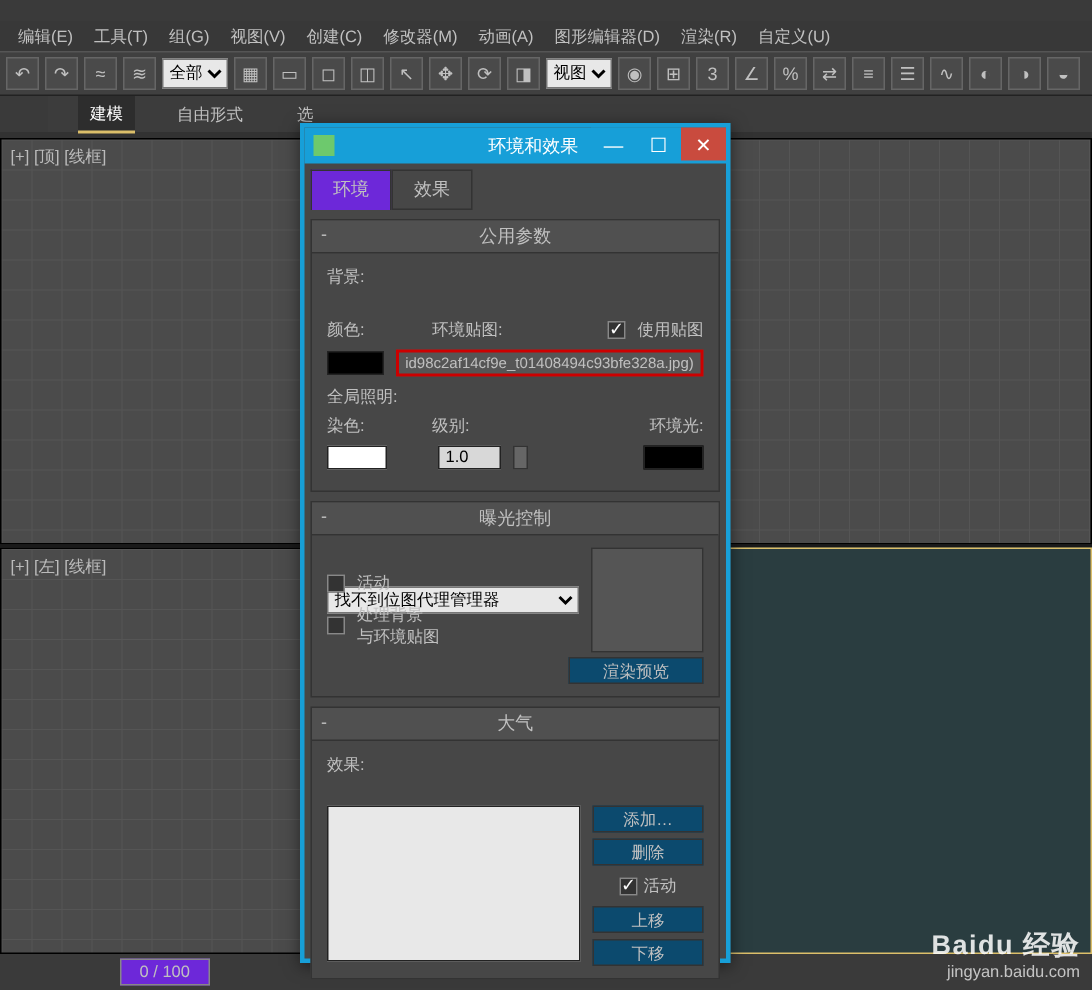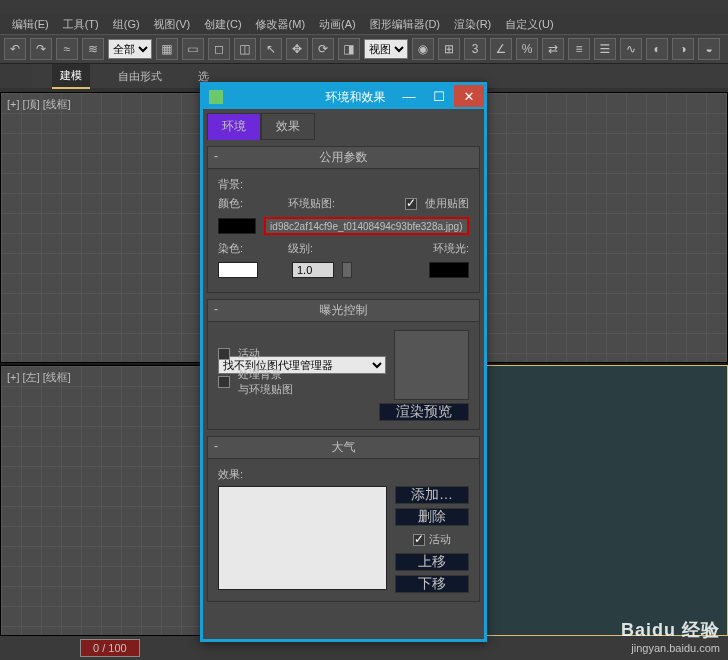--- a/index.html
+++ b/index.html
@@ -175,7 +175,7 @@
         <span>公用参数</span>
       </div>
       <div class="rollbody">
-        <div style="margin-bottom:4px">背景:</div>
+        <div style="margin-bottom:20px">背景:</div>
         <div class="fieldrow">
           <label>颜色:</label>
           <span style="margin-left:28px">环境贴图:</span>

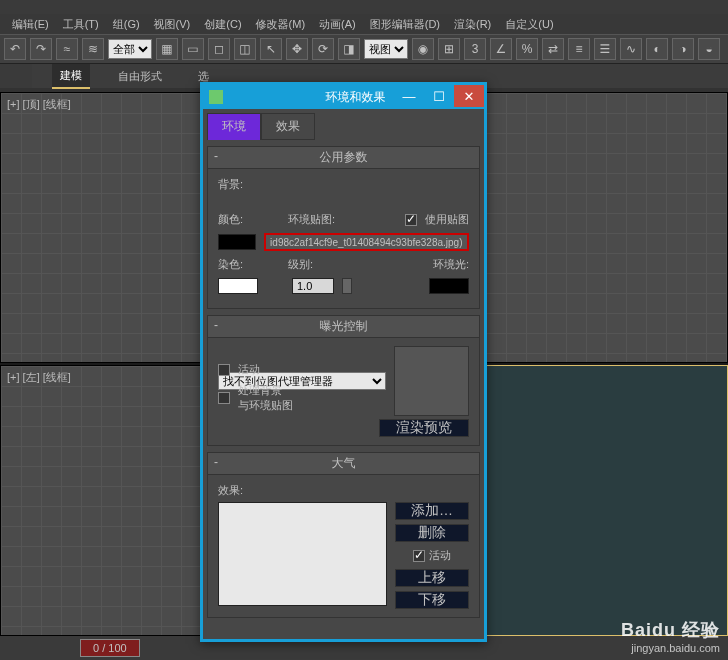--- a/index.html
+++ b/index.html
@@ -187,6 +187,7 @@
           <span class="swatch"></span>
           <div class="mapbtn">id98c2af14cf9e_t01408494c93bfe328a.jpg)</div>
         </div>
+        <div style="margin:6px 0 4px">全局照明:</div>
         <div class="fieldrow">
           <label>染色:</label>
           <span style="margin-left:28px">级别:</span>

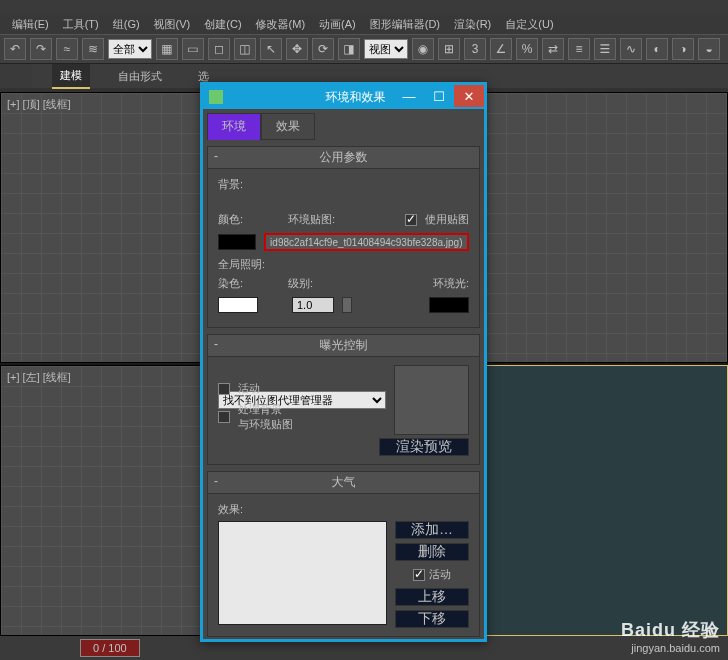--- a/index.html
+++ b/index.html
@@ -65,7 +65,7 @@
 .cb.checked::after { content:"✓"; position:absolute; top:-3px; left:0; color:#fff; font-size:12px; }
 
 .preview { width:85px; height:70px; background:#555; border:1px solid #333; }
-.wbtn { width:74px; height:18px; background:#0f172a; border:1px solid #333; display:flex; align-items:center; justify-content:center; font-size:14px; }
+.wbtn { width:74px; height:18px; background:#0c4a6e; border:1px solid #333; display:flex; align-items:center; justify-content:center; font-size:11px; }
 
 .listbox { width:190px; height:104px; background:#e8e8e8; border:1px solid #222; }
 .sidecol { display:flex; flex-direction:column; gap:4px; align-items:center; }

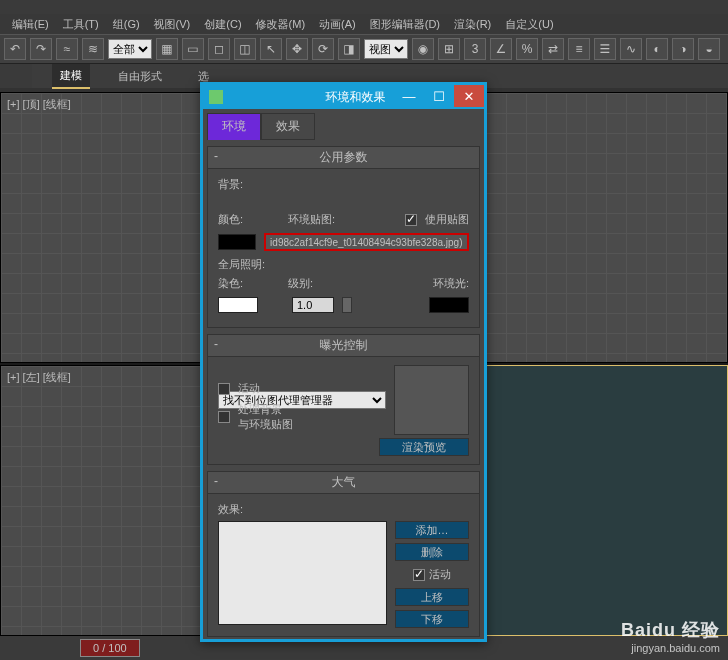--- a/index.html
+++ b/index.html
@@ -238,7 +238,7 @@
         <span>大气</span>
       </div>
       <div class="rollbody">
-        <div style="margin-bottom:4px">效果:</div>
+        <div style="margin-bottom:20px">效果:</div>
         <div style="display:flex;gap:8px">
           <div class="listbox"></div>
           <div class="sidecol">

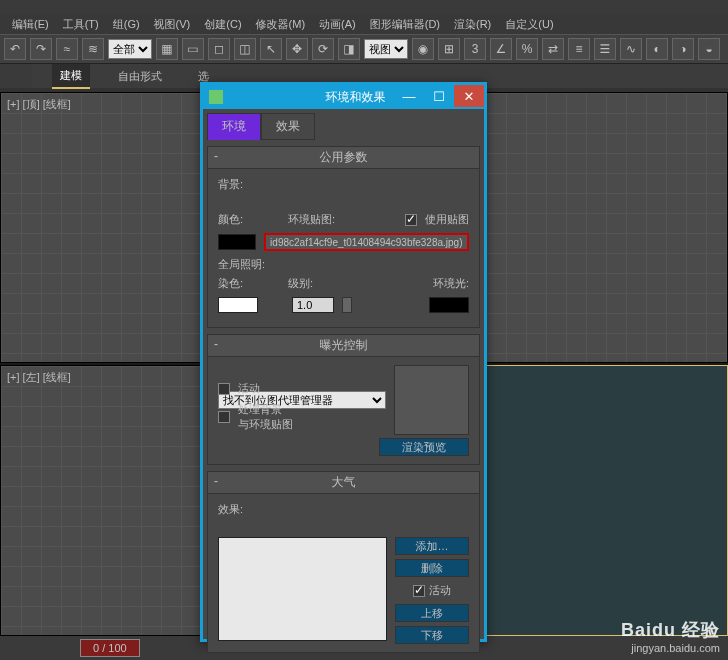--- a/index.html
+++ b/index.html
@@ -30,7 +30,7 @@
 
 
 .timeslider { position:absolute; bottom:0; left:0; right:0; height:24px; background:#3a3a3a; display:flex; align-items:center; }
-.timeslider .frame { margin-left:80px; padding:2px 12px; background:#7f1d1d; border:1px solid #888; font-size:11px; }
+.timeslider .frame { margin-left:80px; padding:2px 12px; background:#6d28d9; border:1px solid #888; font-size:11px; }
 
 
 .dialog { position:absolute; top:82px; left:200px; width:287px; height:560px; background:#474747; border:3px solid #179fd8; box-shadow:0 2px 10px rgba(0,0,0,.5); }

